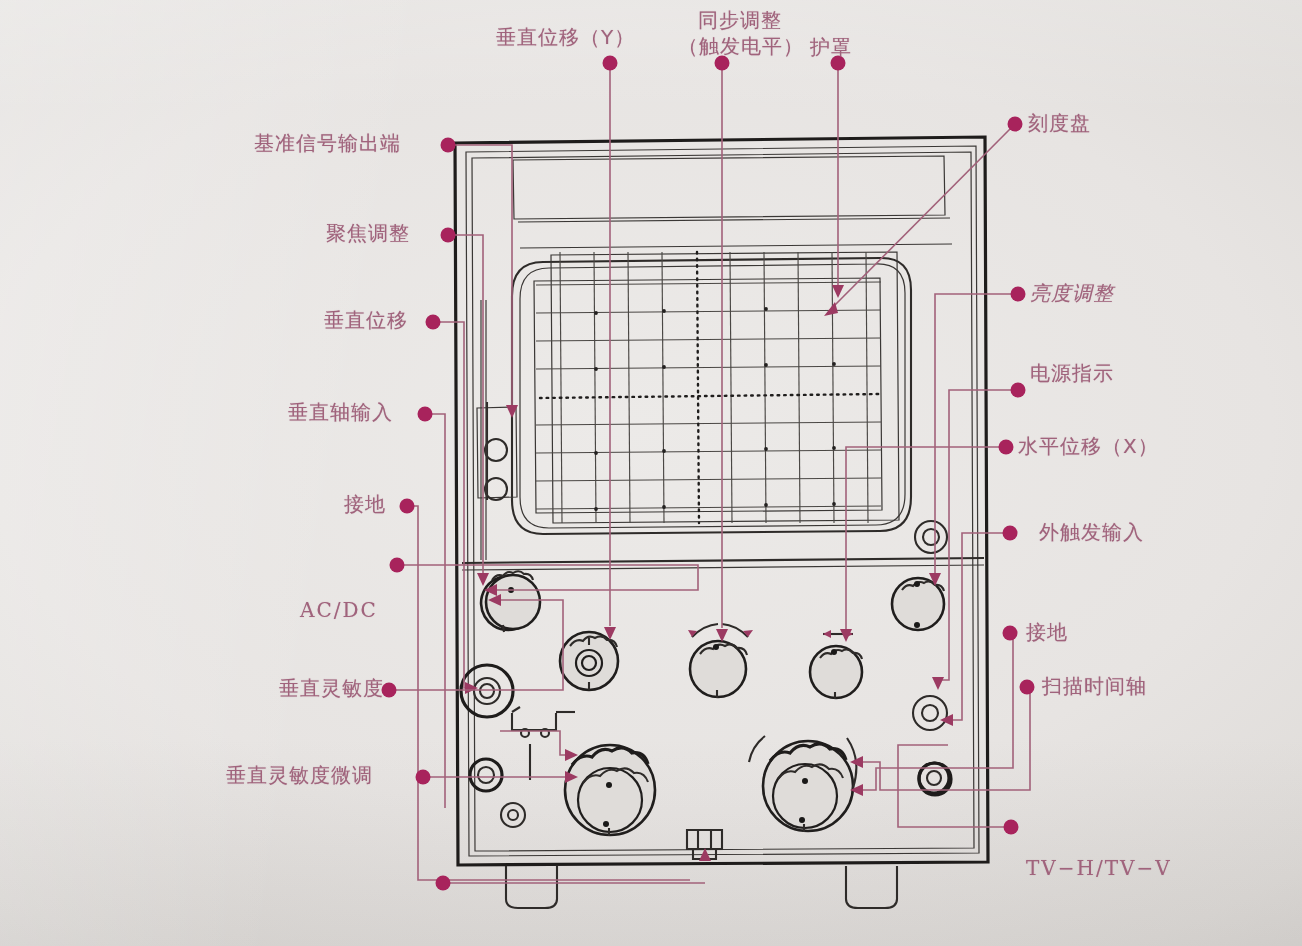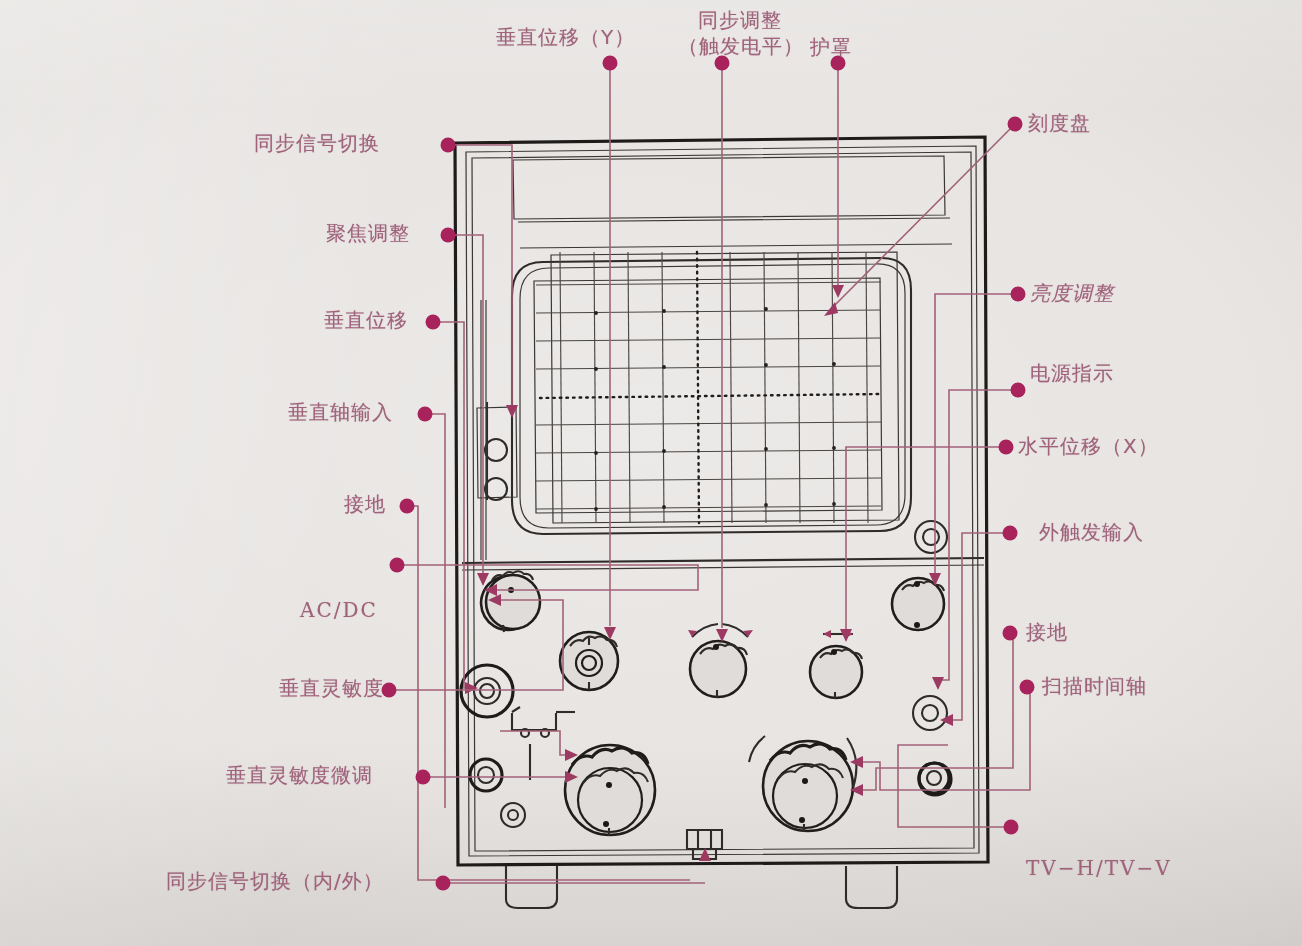--- a/index.html
+++ b/index.html
@@ -343,7 +343,7 @@
 <div class="lbl c two" style="left:678px;top:36px;">（触发电平）</div>
 <div class="lbl c" style="left:810px;top:36px;">护罩</div>
 
-<div class="lbl" style="left:254px;top:132px;">同步信号切换</div>
+<div class="lbl" style="left:254px;top:132px;">基准信号输出端</div>
 <div class="lbl" style="left:326px;top:222px;">聚焦调整</div>
 <div class="lbl" style="left:324px;top:309px;">垂直位移</div>
 <div class="lbl" style="left:288px;top:401px;">垂直轴输入</div>

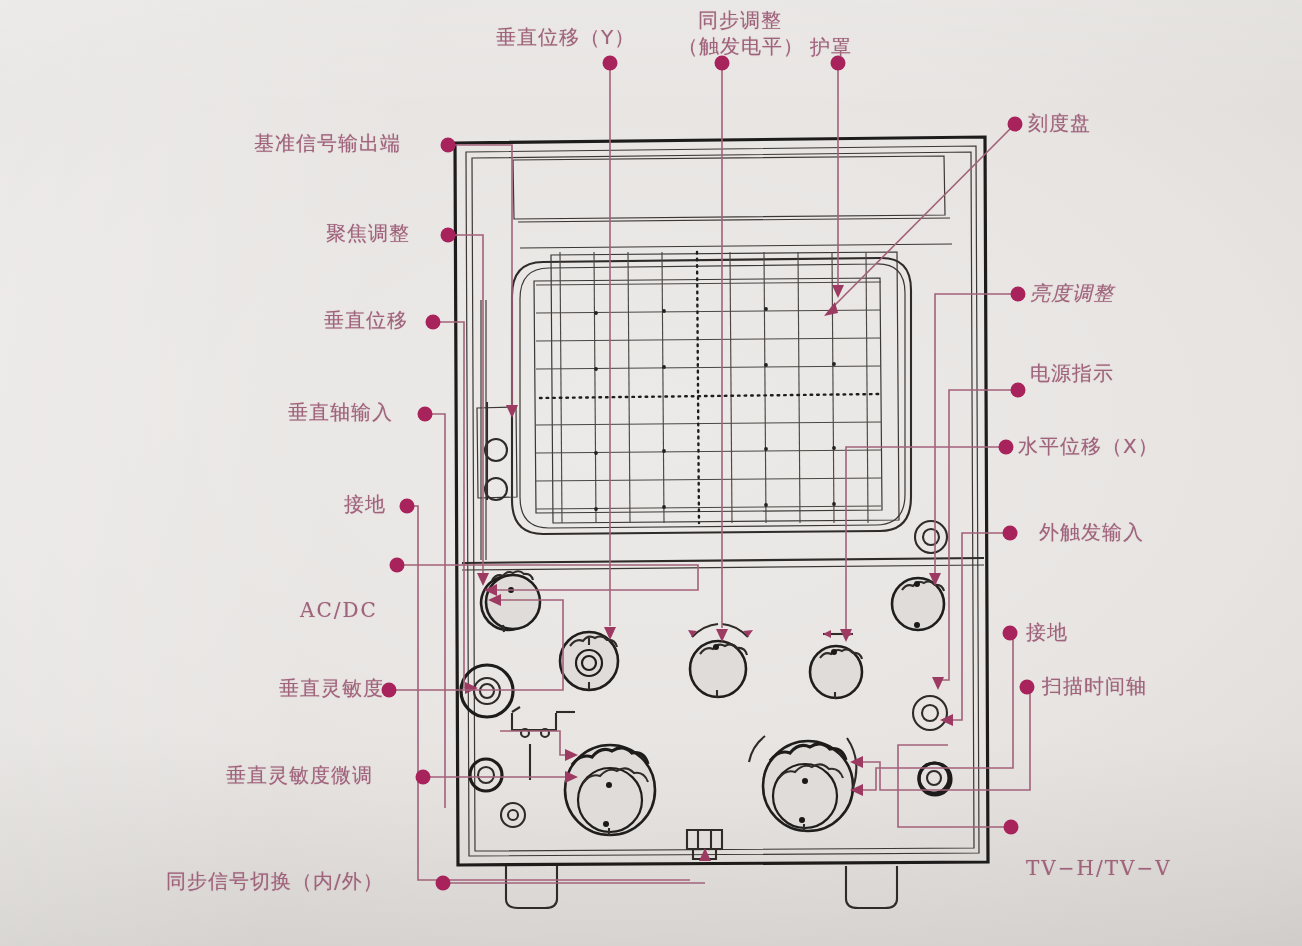--- a/index.html
+++ b/index.html
@@ -351,7 +351,6 @@
 <div class="lbl lat" style="left:300px;top:551px;margin-top:48px;">AC/DC</div>
 <div class="lbl" style="left:252px;top:677px;margin-left:27px;">垂直灵敏度</div>
 <div class="lbl" style="left:226px;top:764px;">垂直灵敏度微调</div>
-<div class="lbl" style="left:166px;top:870px;">同步信号切换（内/外）</div>
 
 <div class="lbl" style="left:1028px;top:112px;">刻度盘</div>
 <div class="lbl" style="left:1030px;top:282px;font-style:italic;">亮度调整</div>

